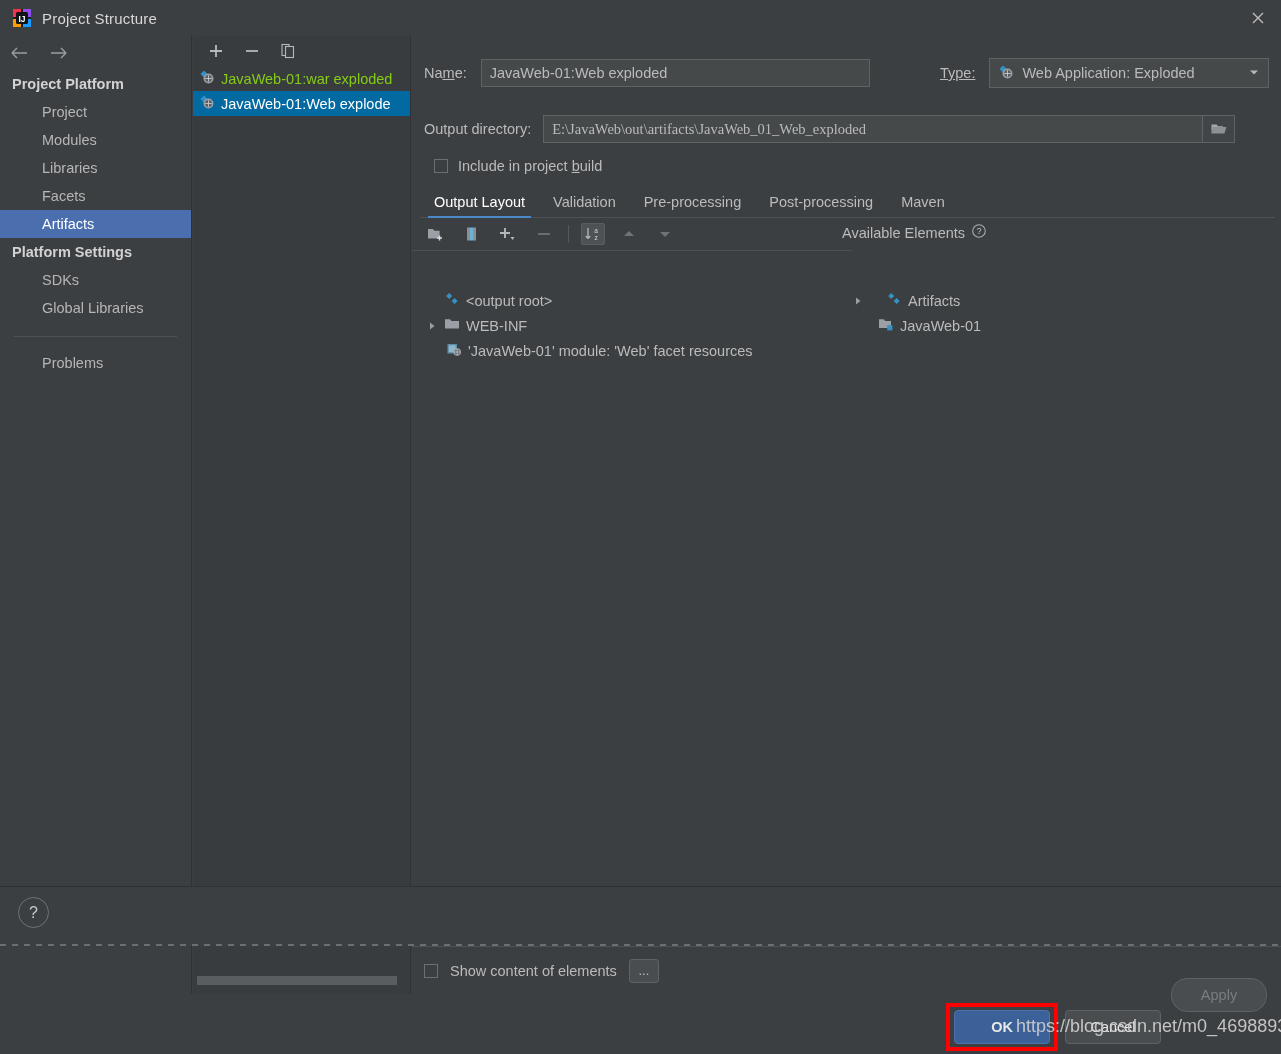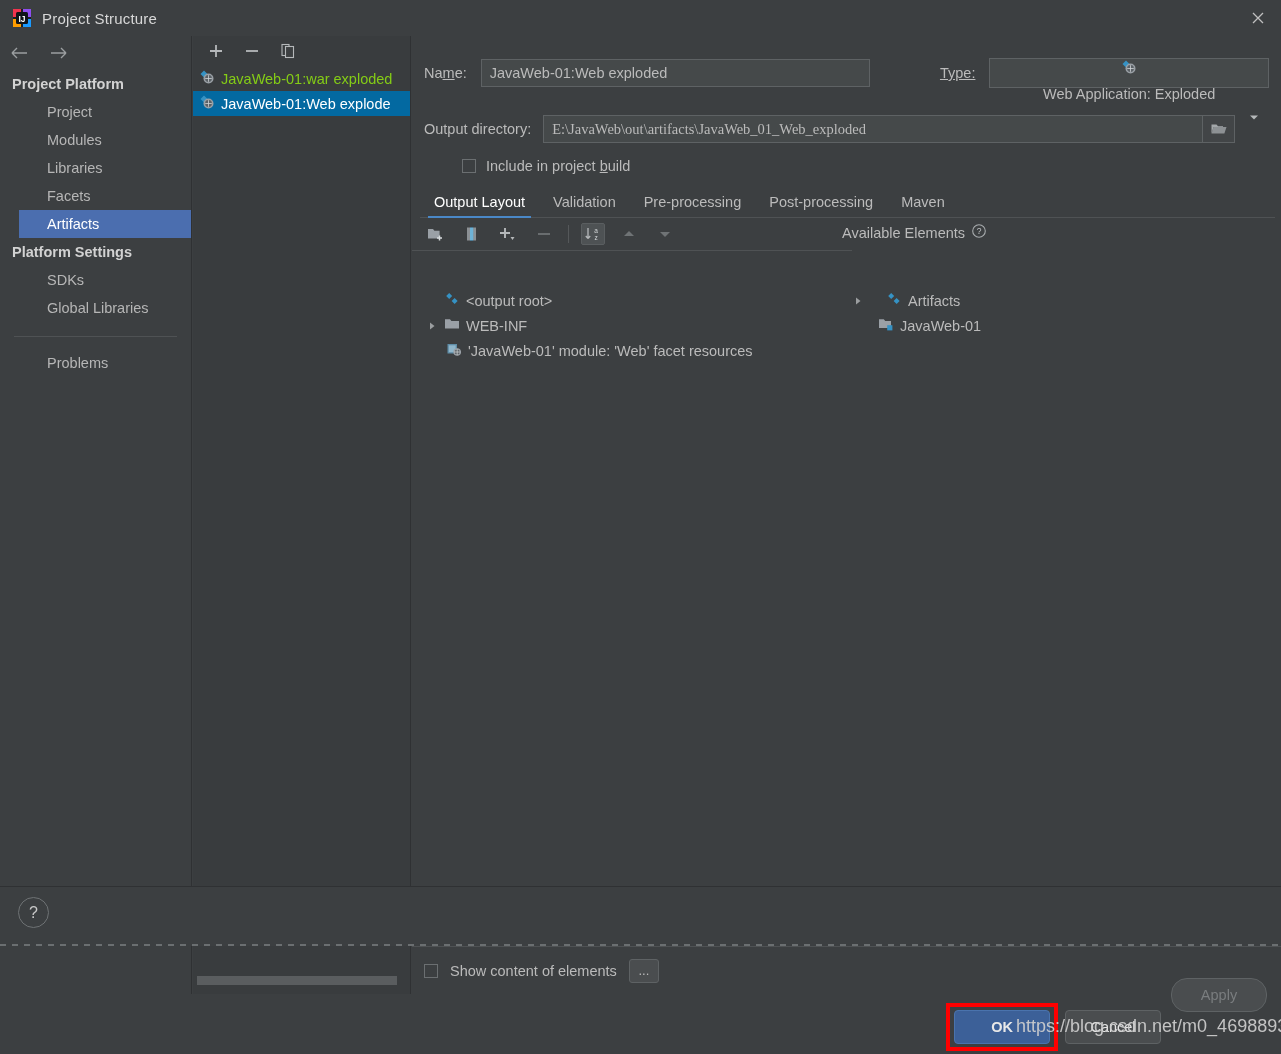--- a/index.html
+++ b/index.html
@@ -101,7 +101,6 @@
     background: #45494a; border: 1px solid #5e6264; color: #bbbbbb;
     height: 30px; display: flex; align-items: center; gap: 8px; padding: 0 8px;
     font-size: 14.5px;
-    flex-direction: column;
   }
   .combo .caret { margin-left: auto; }
 

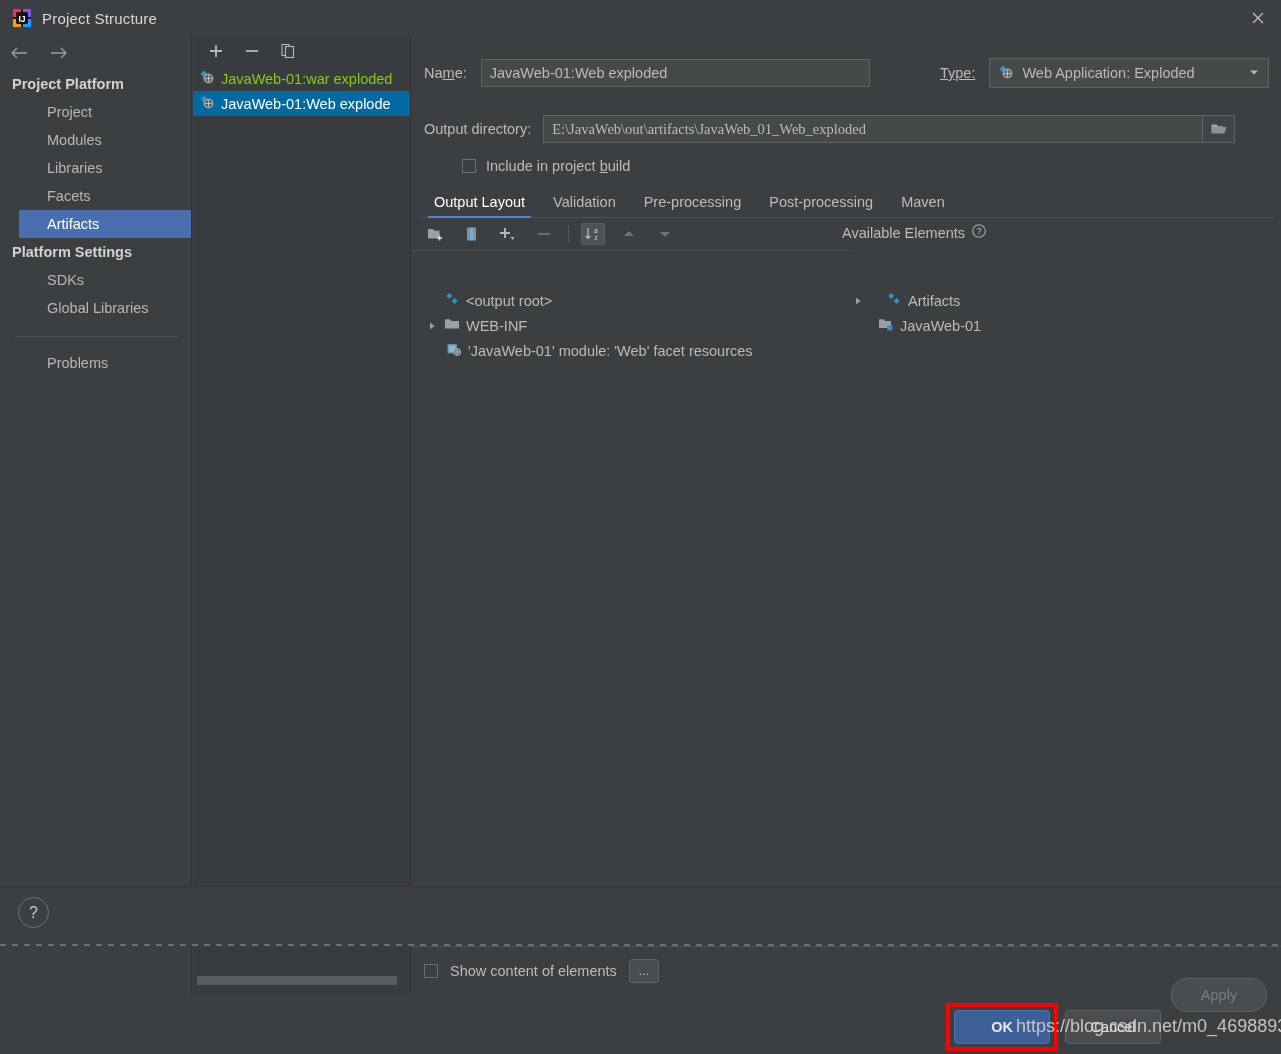--- a/index.html
+++ b/index.html
@@ -53,7 +53,7 @@
   }
   .sidebar-item {
     font-size: 14.5px; color: #b6b6b6;
-    padding: 5px 0 5px 28px; line-height: 18px; margin-left: 19px;
+    padding: 5px 0 5px 42px; line-height: 18px;
   }
   .sidebar-item.selected { background: #4b6eaf; color: #ffffff; }
   .sidebar-sep { height: 1px; background: #4f5254; margin: 14px 14px 12px 14px; }

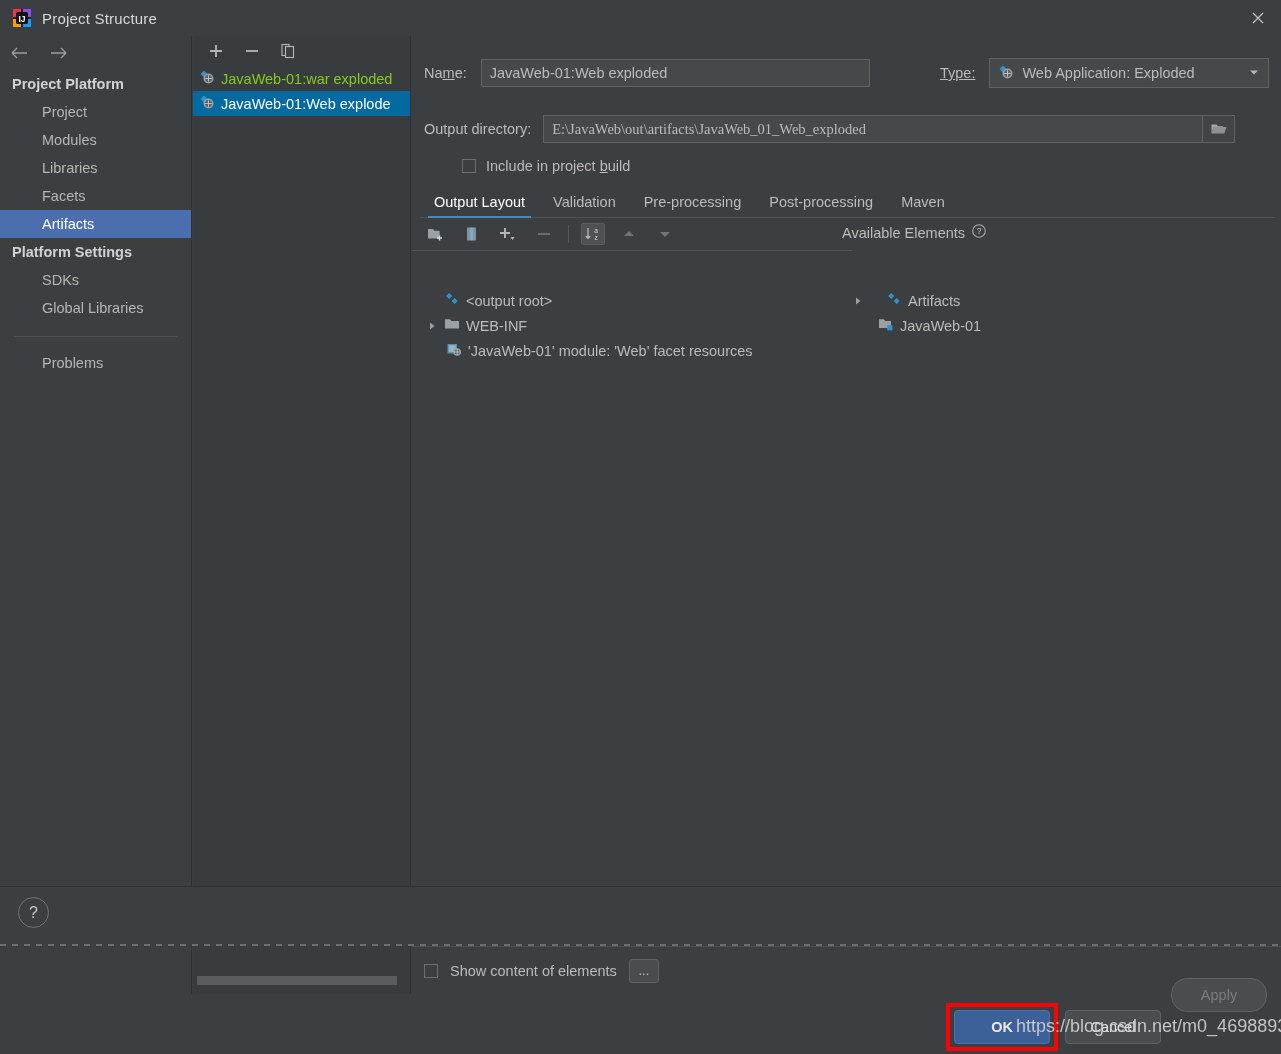--- a/index.html
+++ b/index.html
@@ -334,7 +334,7 @@
       </span>
     </div>
 
-    <div class="field-row" style="position:absolute; left:22px; top:122px;margin-left:28px;">
+    <div class="field-row" style="position:absolute; left:22px; top:122px;">
       <span class="checkbox"></span>
       <span class="lbl" style="margin-left:10px;"><span>Include in project </span><span class="u">b</span><span>uild</span></span>
     </div>

